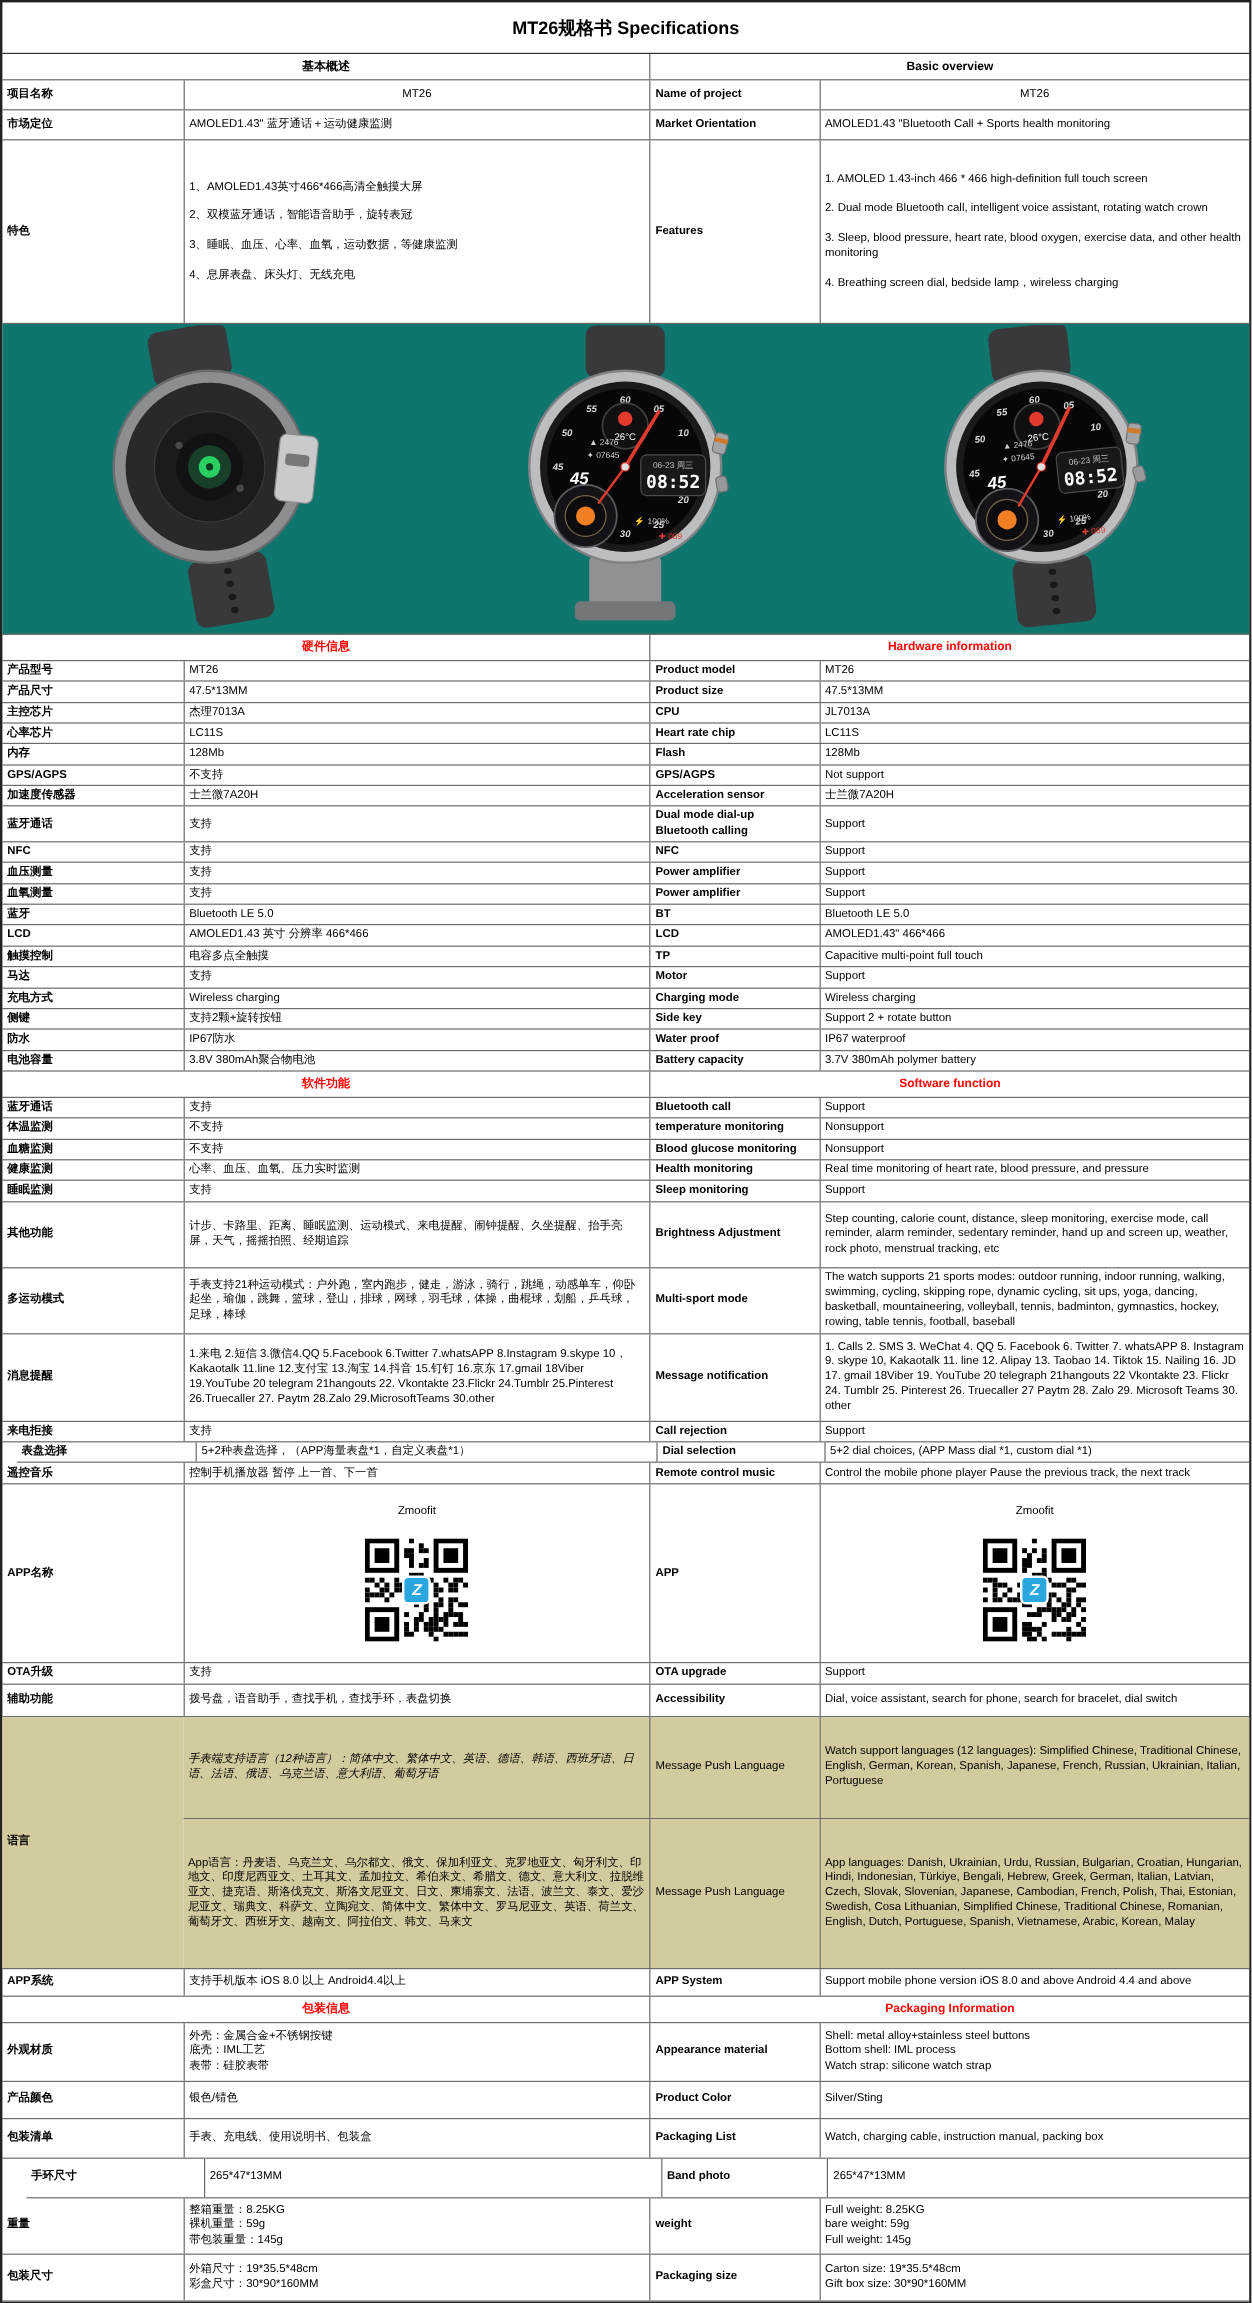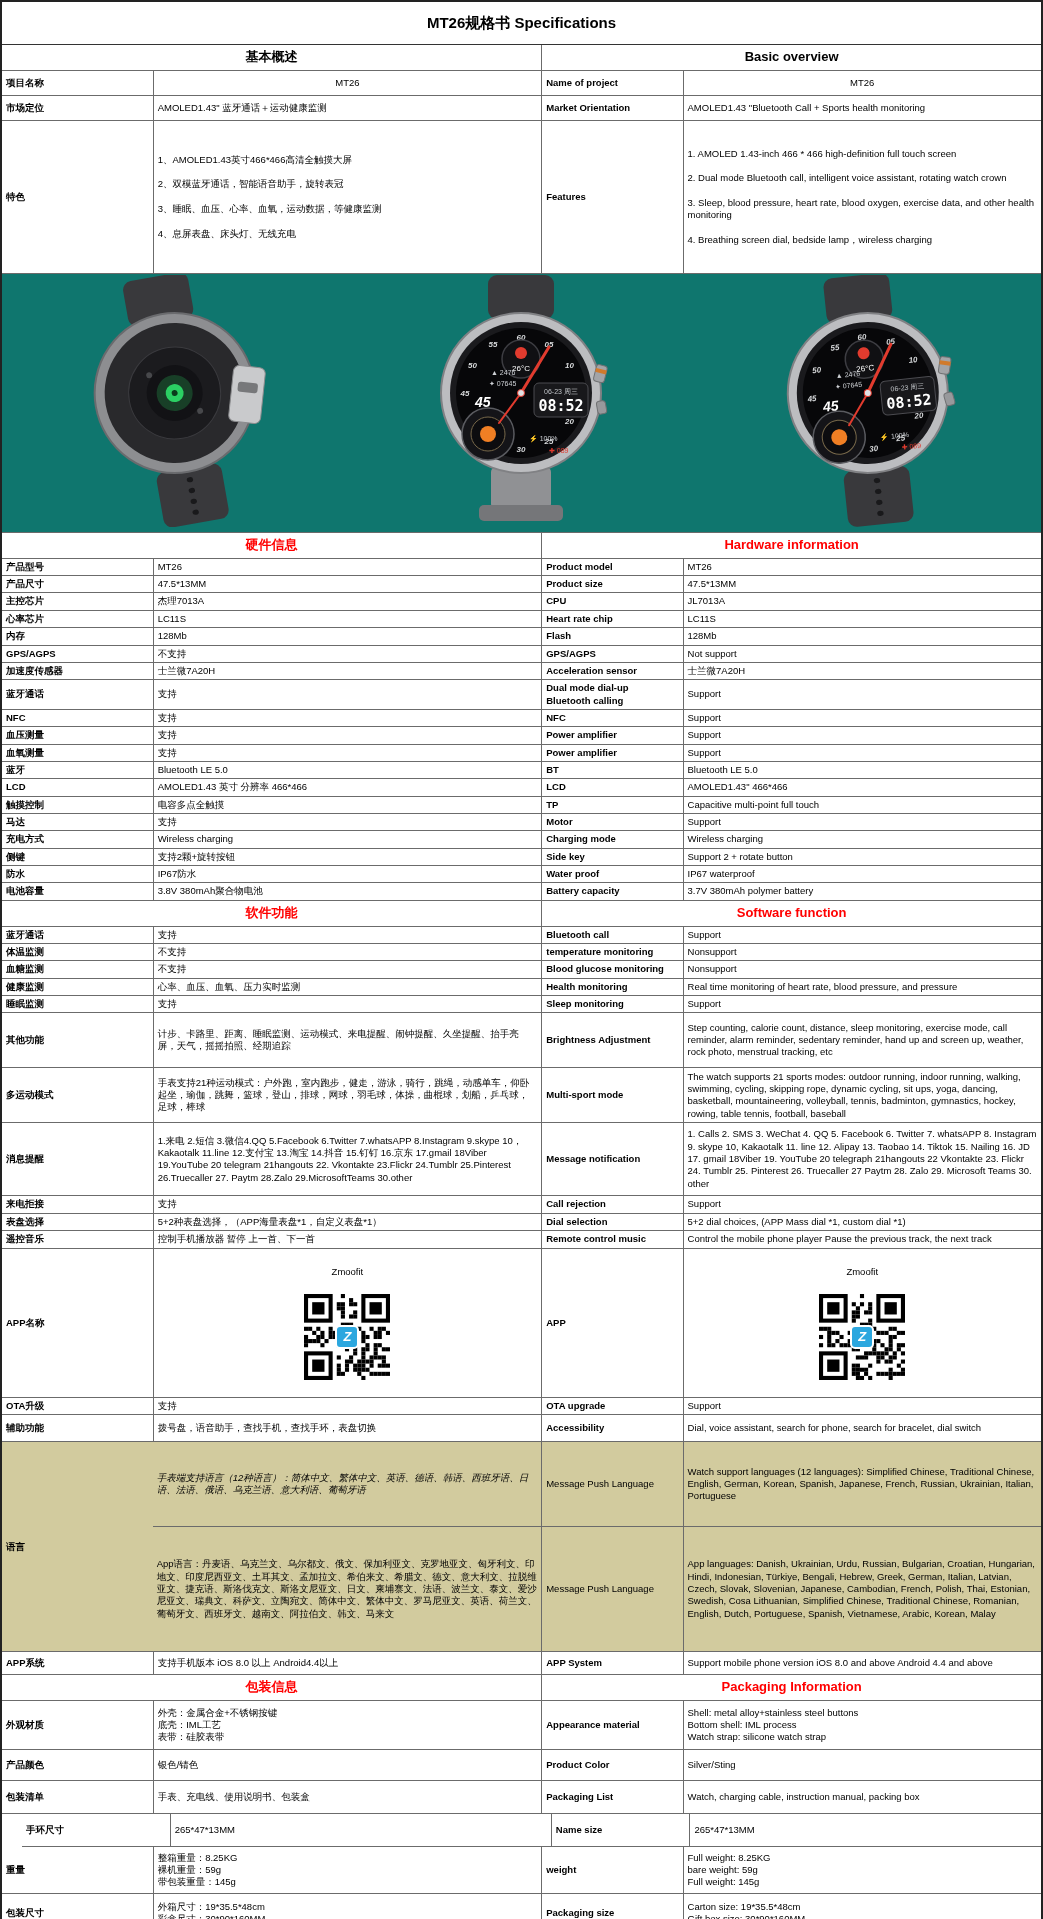--- a/index.html
+++ b/index.html
@@ -15,7 +15,7 @@
   .c3{width:13.6%;font-weight:bold;}
   .c4{width:34.5%;}
   .center{justify-content:center;text-align:center;}
-  .sec-head .cell{justify-content:center;text-align:right;font-weight:bold;font-size:13px;padding:4px;}
+  .sec-head .cell{justify-content:center;text-align:right;font-weight:bold;font-size:10px;padding:4px;}
   .h1{width:51.9%;}
   .h2{width:48.1%;border-left:1px solid #6b6b6b;}
   .red{color:#ff0000;}

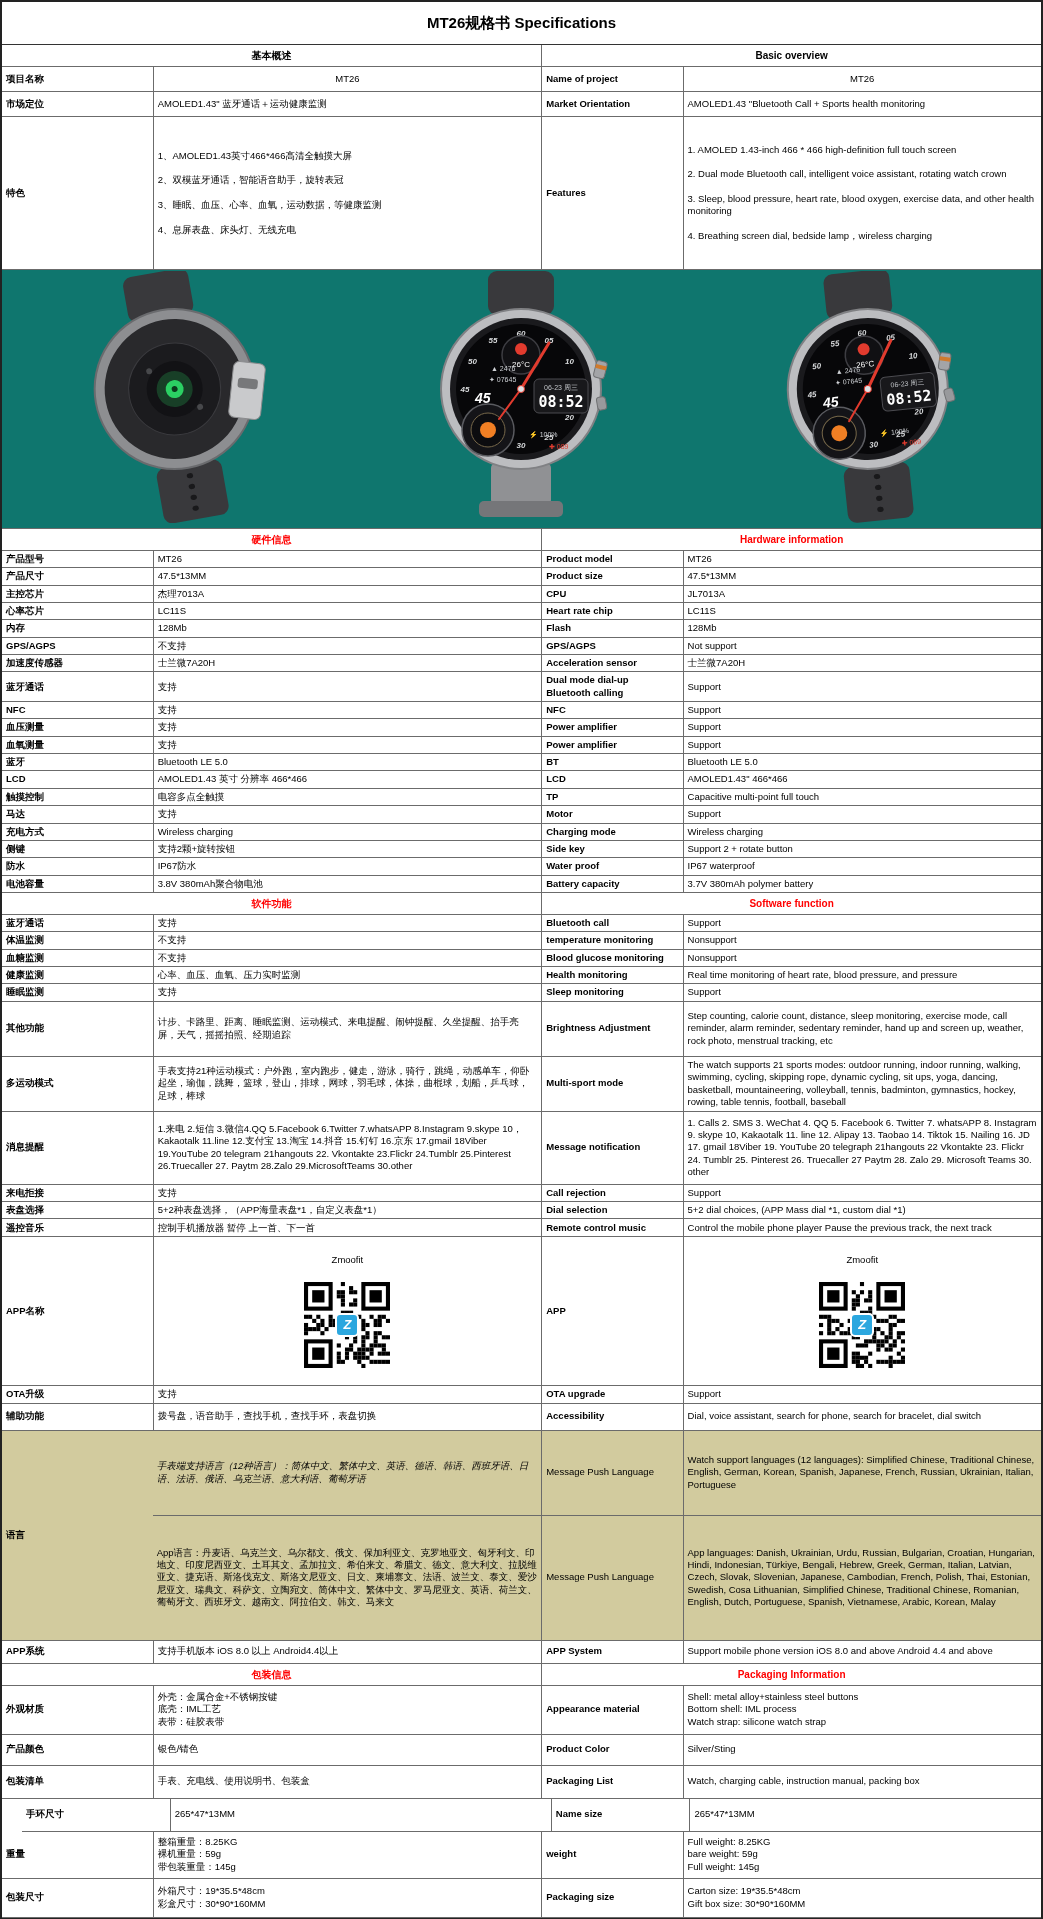--- a/index.html
+++ b/index.html
@@ -368,7 +368,7 @@
         <div class="cell c3">Call rejection</div>
         <div class="cell c4">Support</div>
       </div>
-      <div class="trow" style="min-height: 15px;">
+      <div class="trow" style="min-height: 15px; margin-left: 12px;">
         <div class="cell c1">表盘选择</div>
         <div class="cell c2">5+2种表盘选择，（APP海量表盘*1，自定义表盘*1）</div>
         <div class="cell c3">Dial selection</div>

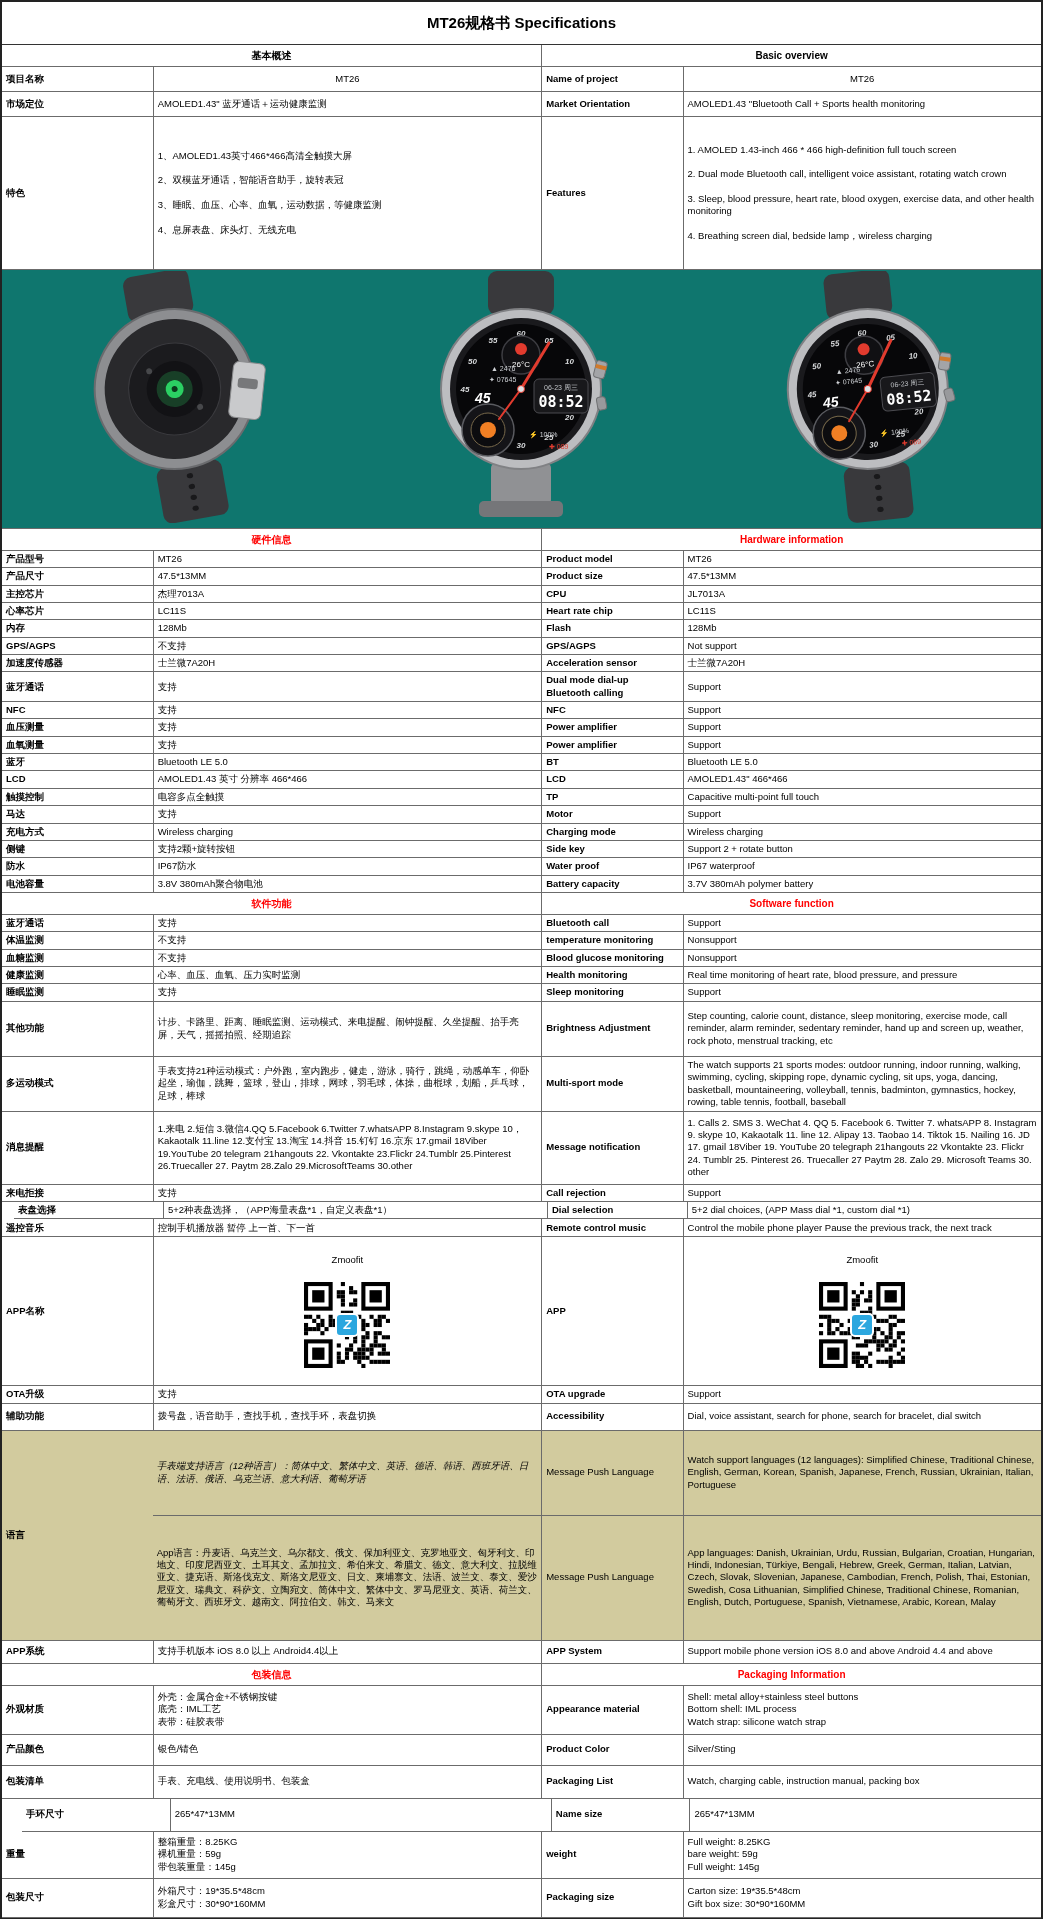--- a/index.html
+++ b/index.html
@@ -691,7 +691,7 @@
       <div class="trow" style="min-height: 32px; margin-left: 20px;">
         <div class="cell c1">手环尺寸</div>
         <div class="cell c2">265*47*13MM</div>
-        <div class="cell c3">Name size</div>
+        <div class="cell c3">Band photo</div>
         <div class="cell c4">265*47*13MM</div>
       </div>
       <div class="trow" style="min-height: 46px;">

